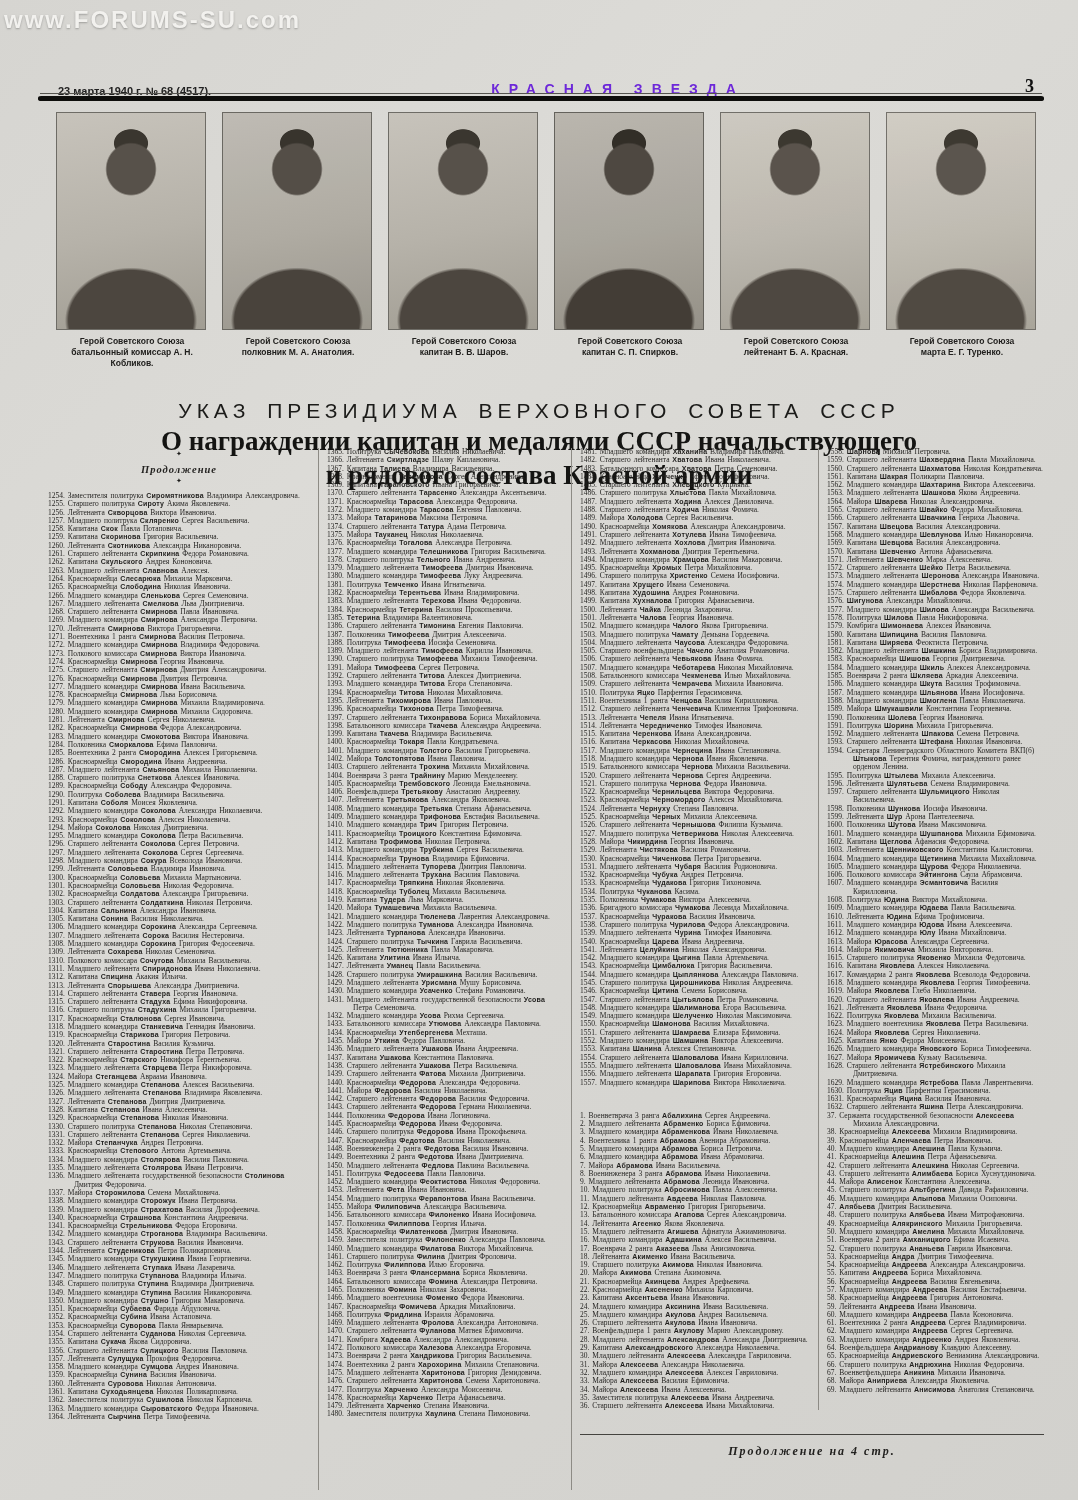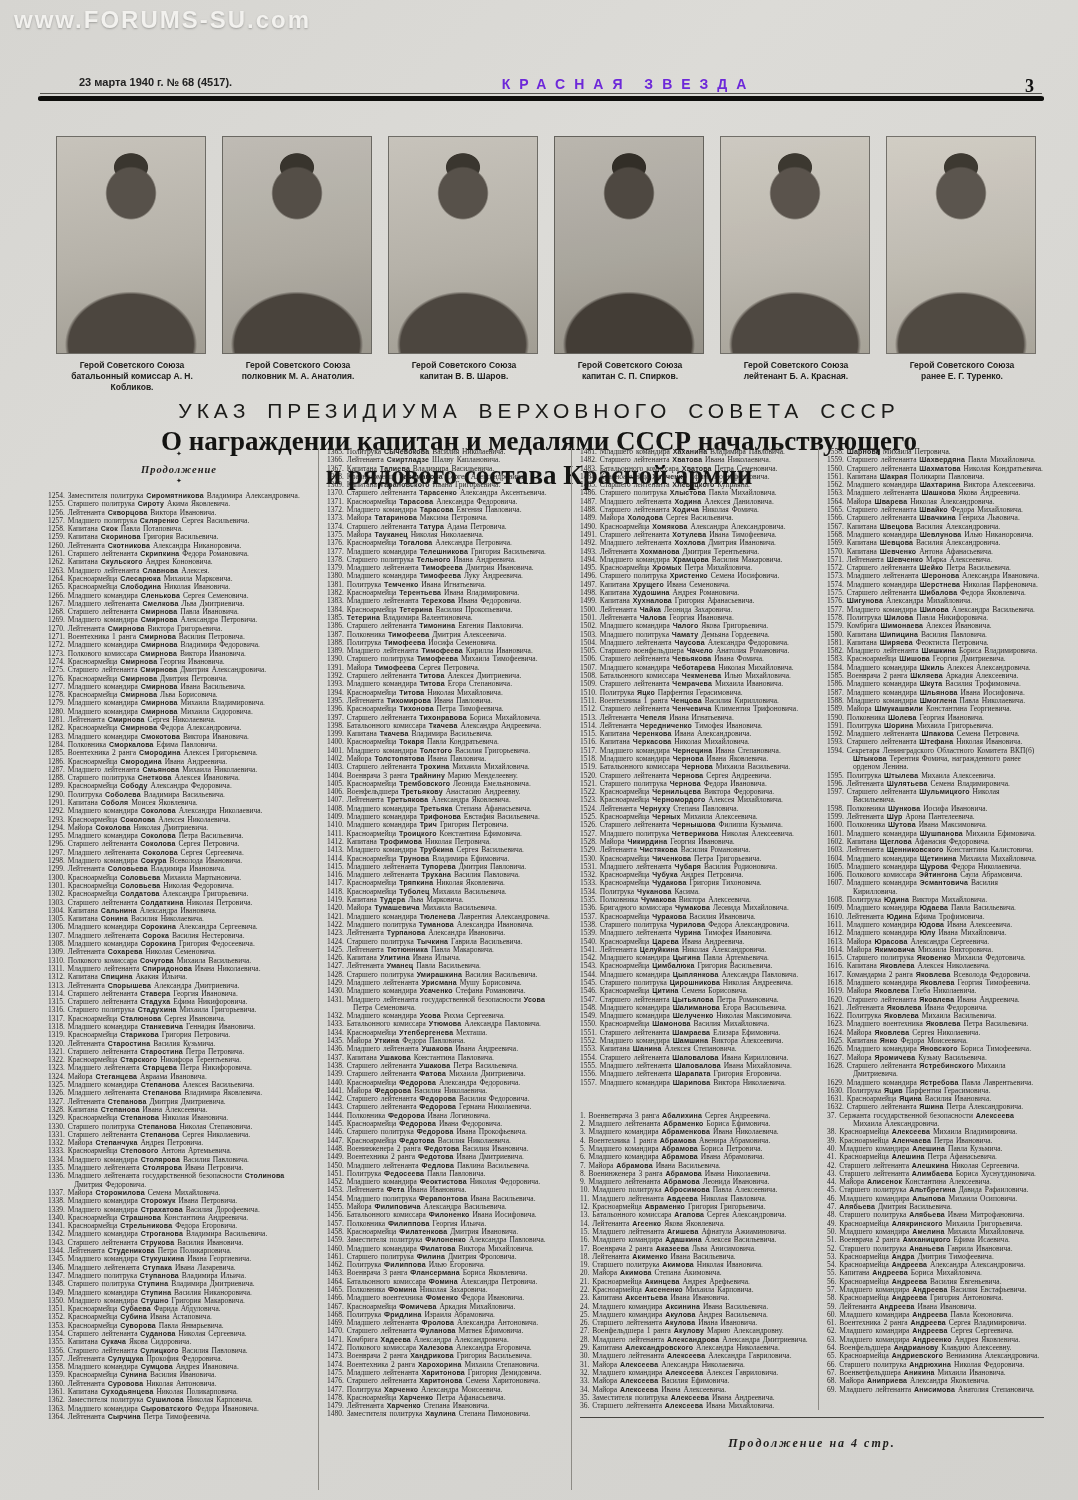--- a/index.html
+++ b/index.html
@@ -9,7 +9,7 @@
     font-family:"Liberation Serif",serif;color:#1e1d1b;
   }
   .watermark{
-    position:absolute;top:6px;left:14px;
+    position:absolute;top:6px;left:4px;
     font:700 24px "Liberation Sans",sans-serif;letter-spacing:2px;
     color:#f2f1ee;text-shadow:0 1px 2px rgba(120,120,118,.6);
   }

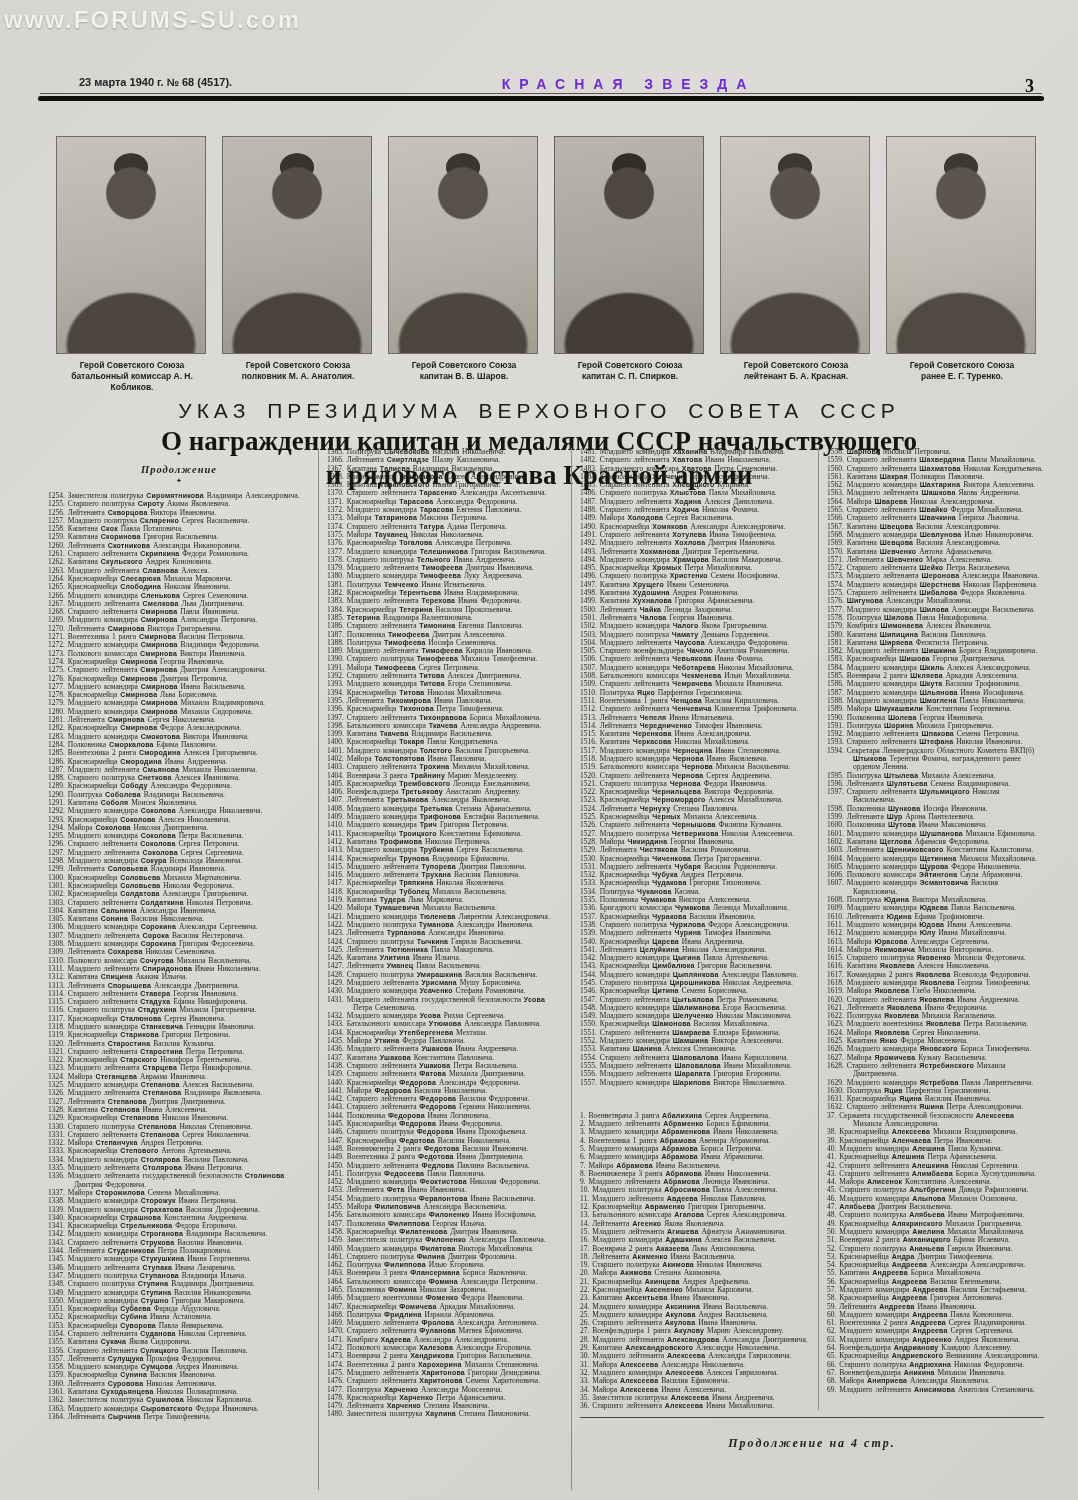--- a/index.html
+++ b/index.html
@@ -13,7 +13,7 @@
     font:700 24px "Liberation Sans",sans-serif;letter-spacing:2px;
     color:#f2f1ee;text-shadow:0 1px 2px rgba(120,120,118,.6);
   }
-  .masthead{position:absolute;top:76px;left:58px;right:44px;display:flex;align-items:flex-start;margin-left:21px;}
+  .masthead{position:absolute;top:76px;left:58px;right:44px;display:flex;align-items:flex-end;}
   .m-date{font:700 11px "Liberation Sans",sans-serif;color:#222;white-space:nowrap;}
   .m-title{flex:1;text-align:center;font:700 14px "Liberation Sans",sans-serif;letter-spacing:9px;color:#6d28d9;}
   .m-page{font:700 18px "Liberation Serif",serif;color:#111;}

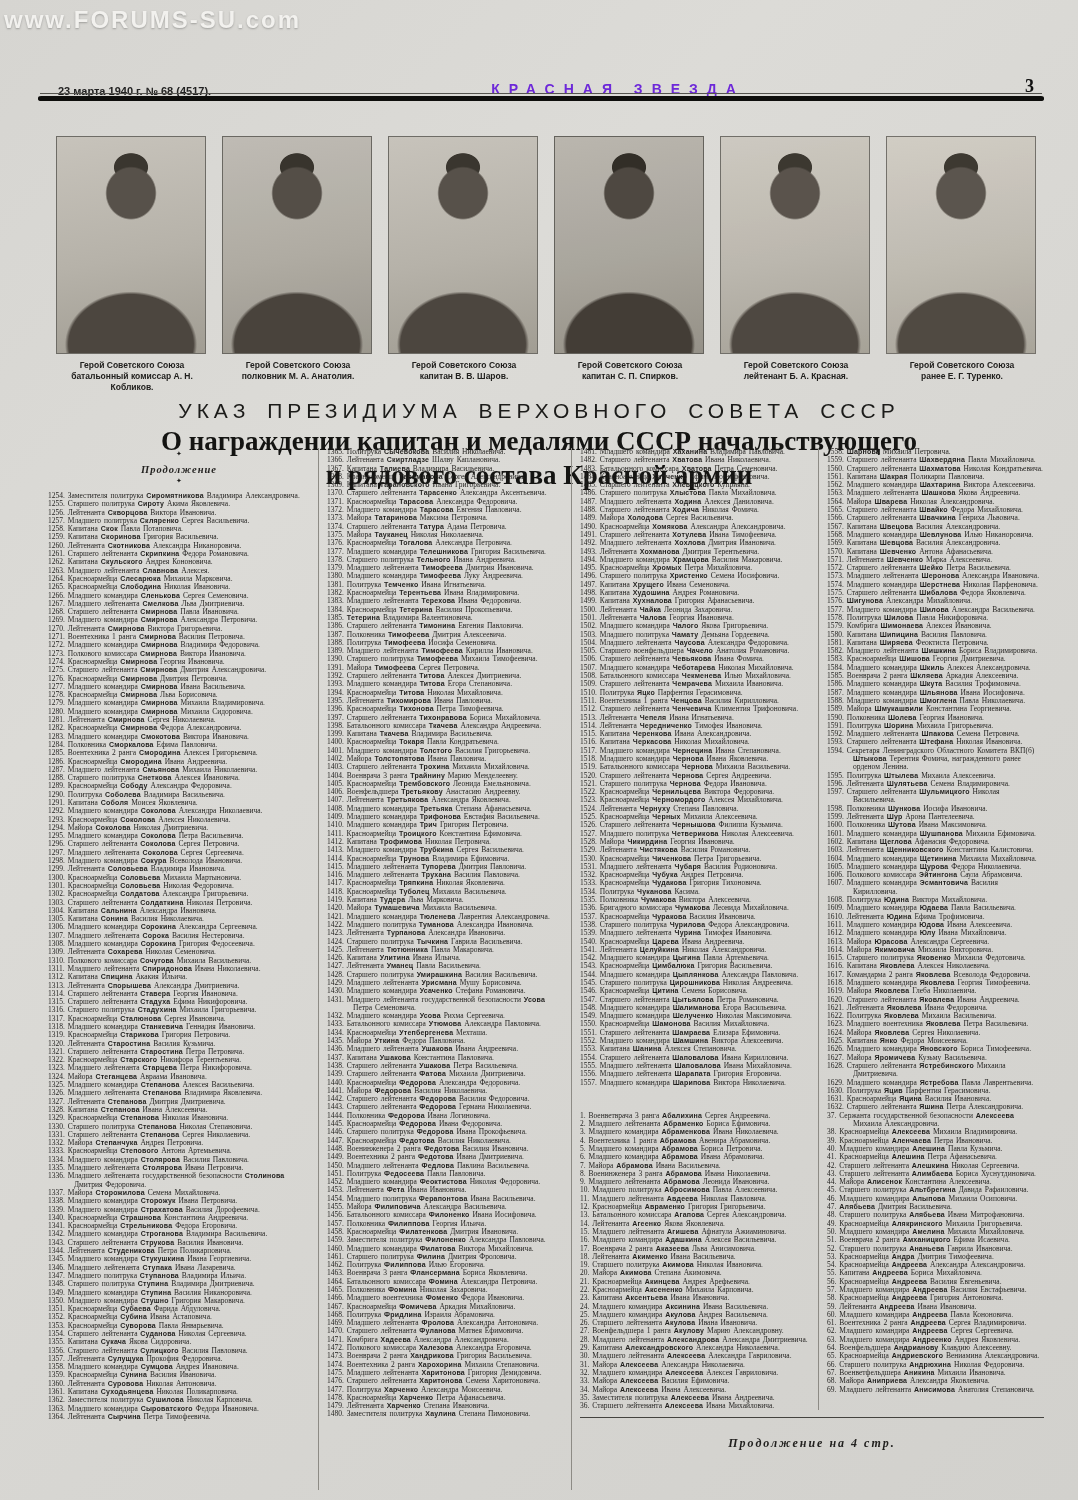--- a/index.html
+++ b/index.html
@@ -21,7 +21,7 @@
   .rule-thick{position:absolute;top:96px;left:38px;right:34px;height:5px;background:#0e0e0c;border-radius:3px/2px;}
   
   .photos{position:absolute;top:112px;left:56px;right:40px;display:flex;justify-content:space-between;}
-  .figure{width:152px;margin-top:24px;}
+  .figure{width:152px;}
   .photo{
     width:150px;height:218px;border:1px solid #6e6c66;box-sizing:border-box;
     background:

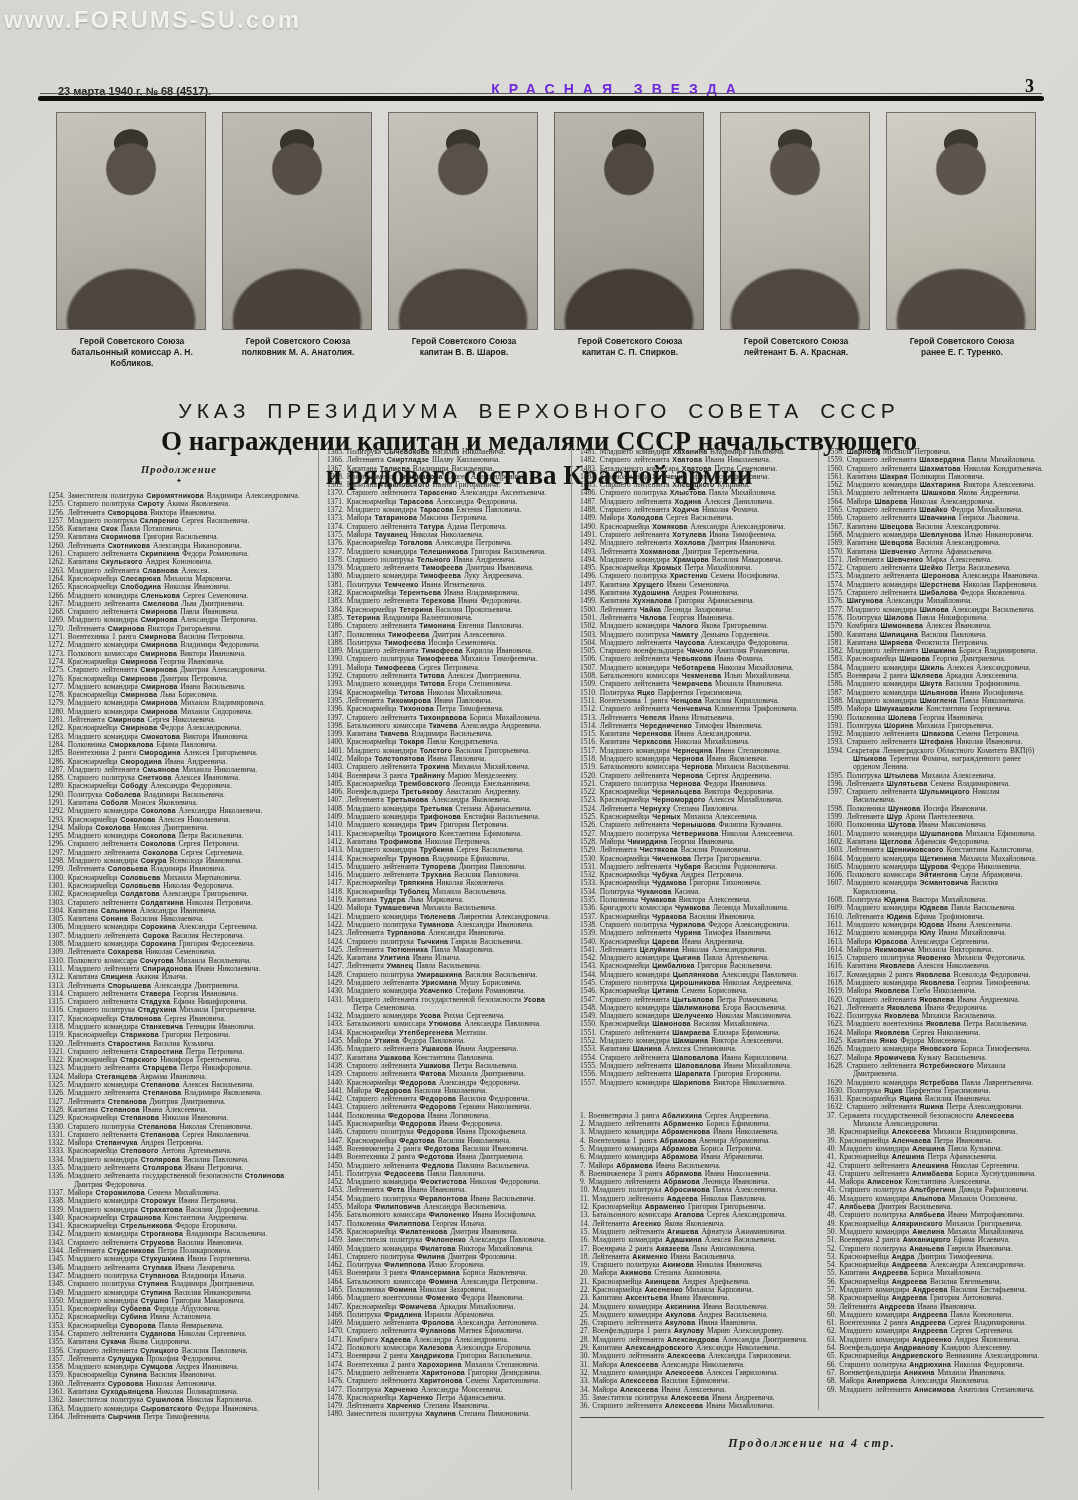--- a/index.html
+++ b/index.html
@@ -117,7 +117,7 @@
     <div class="photo"></div>
     <div class="caption">
       <div>Герой Советского Союза</div>
-      <div>ранее Е. Г. Туренко.</div>
+      <div>марта Е. Г. Туренко.</div>
     </div>
   </div>
 </div>

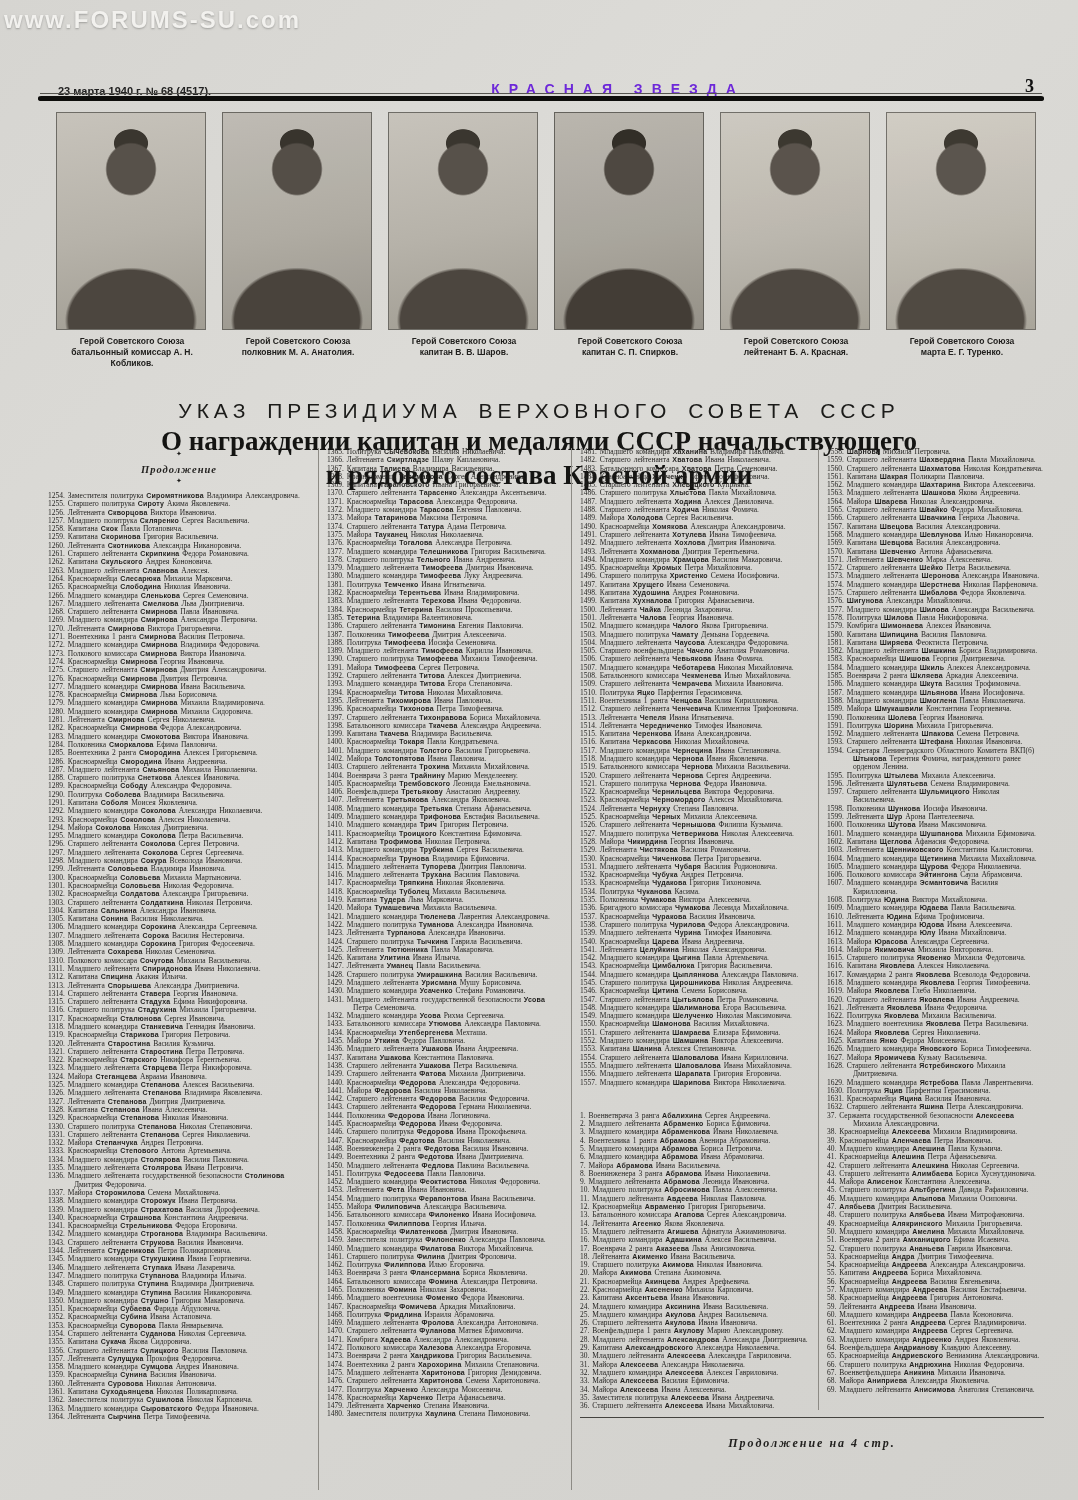--- a/index.html
+++ b/index.html
@@ -52,7 +52,7 @@
     margin:12px 0 9px 8px;letter-spacing:1px;
   }
   .rh-bottom{display:flex;}
-  .kz-end{margin-left:8px;border-top:1px solid #44433f;margin-top:7px;padding-top:18px;
+  .kz-end{margin-left:8px;border-top:1px solid #44433f;margin-top:24px;padding-top:9px;
     text-align:center;font:italic 700 12px "Liberation Serif",serif;letter-spacing:2px;color:#22211f;}
   
   .entry{

